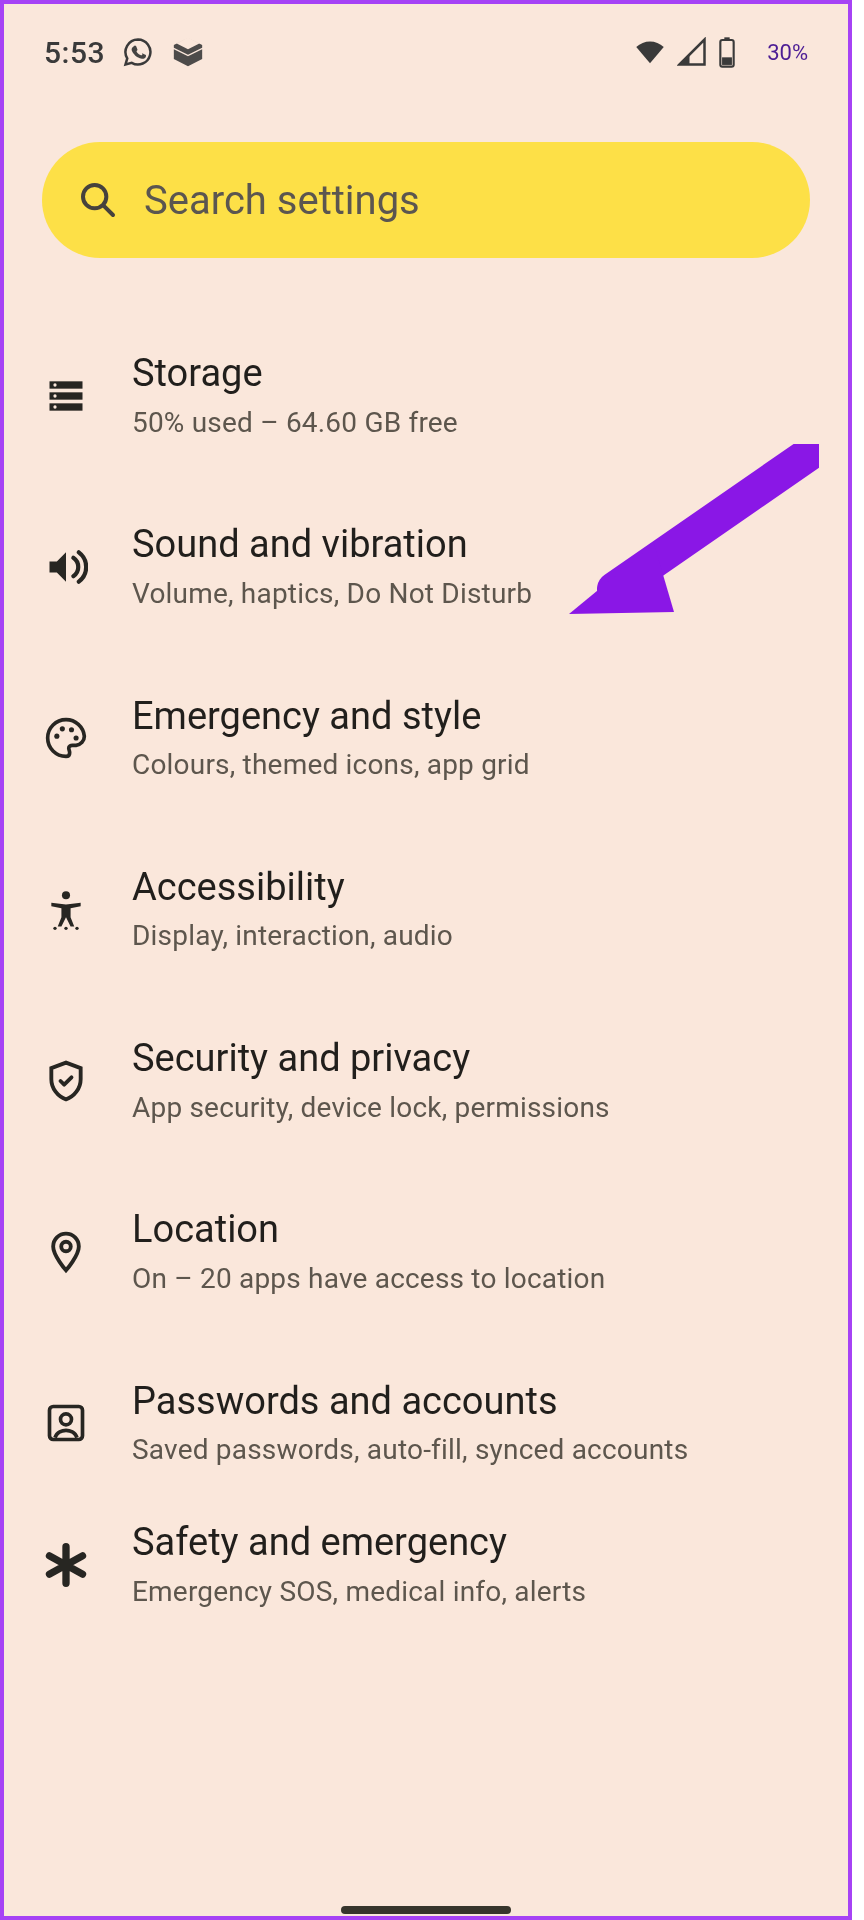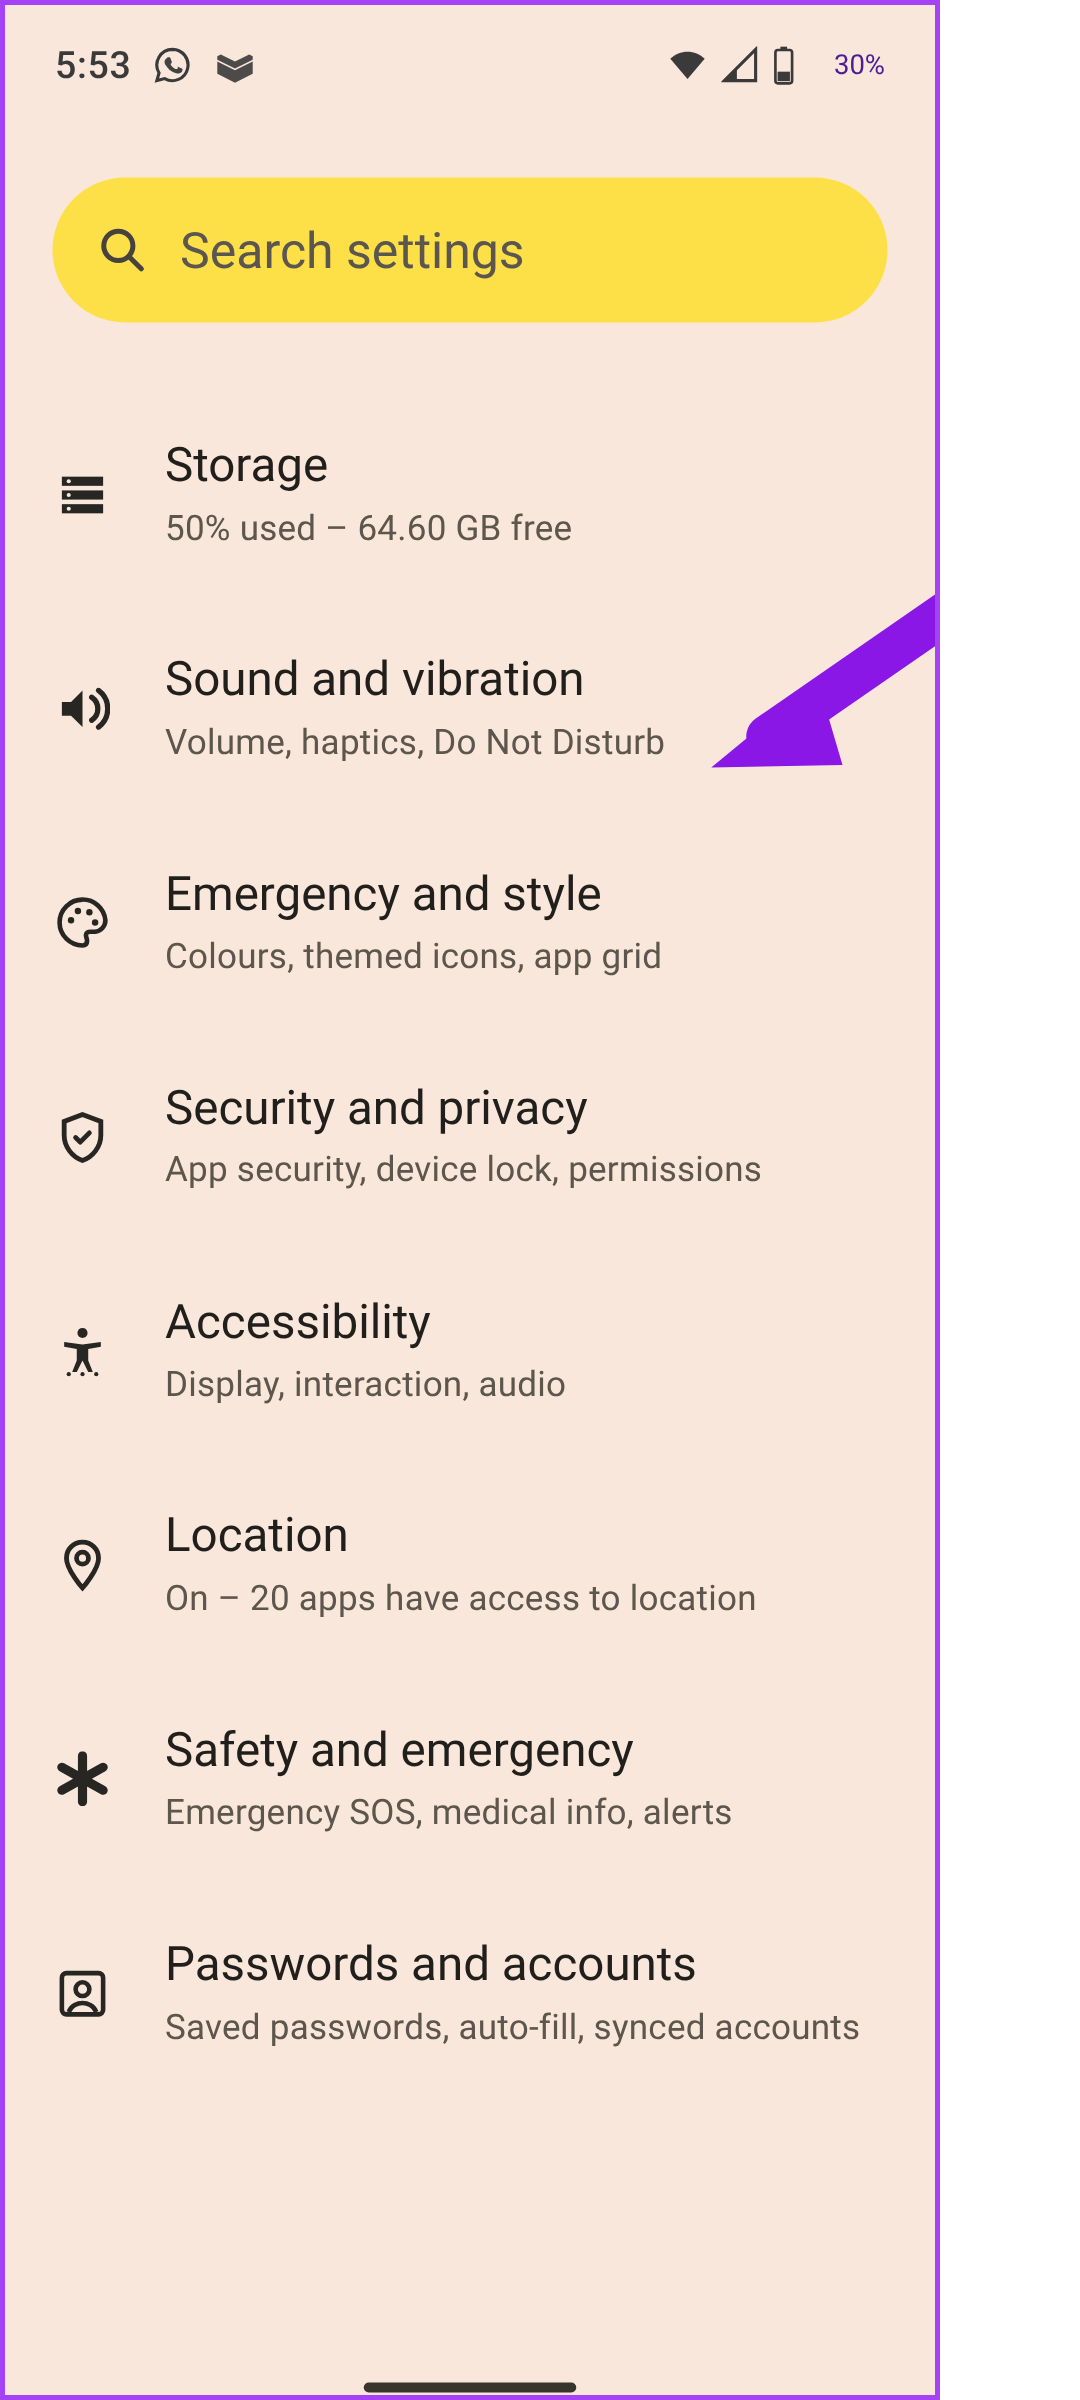--- a/index.html
+++ b/index.html
@@ -10,7 +10,7 @@
     position: relative;
   }
   .device-frame {
-    width: 752px;
+    width: 852px;
     height: 1920px;
     border: 4px solid #a642f5;
     background: #fae7db;

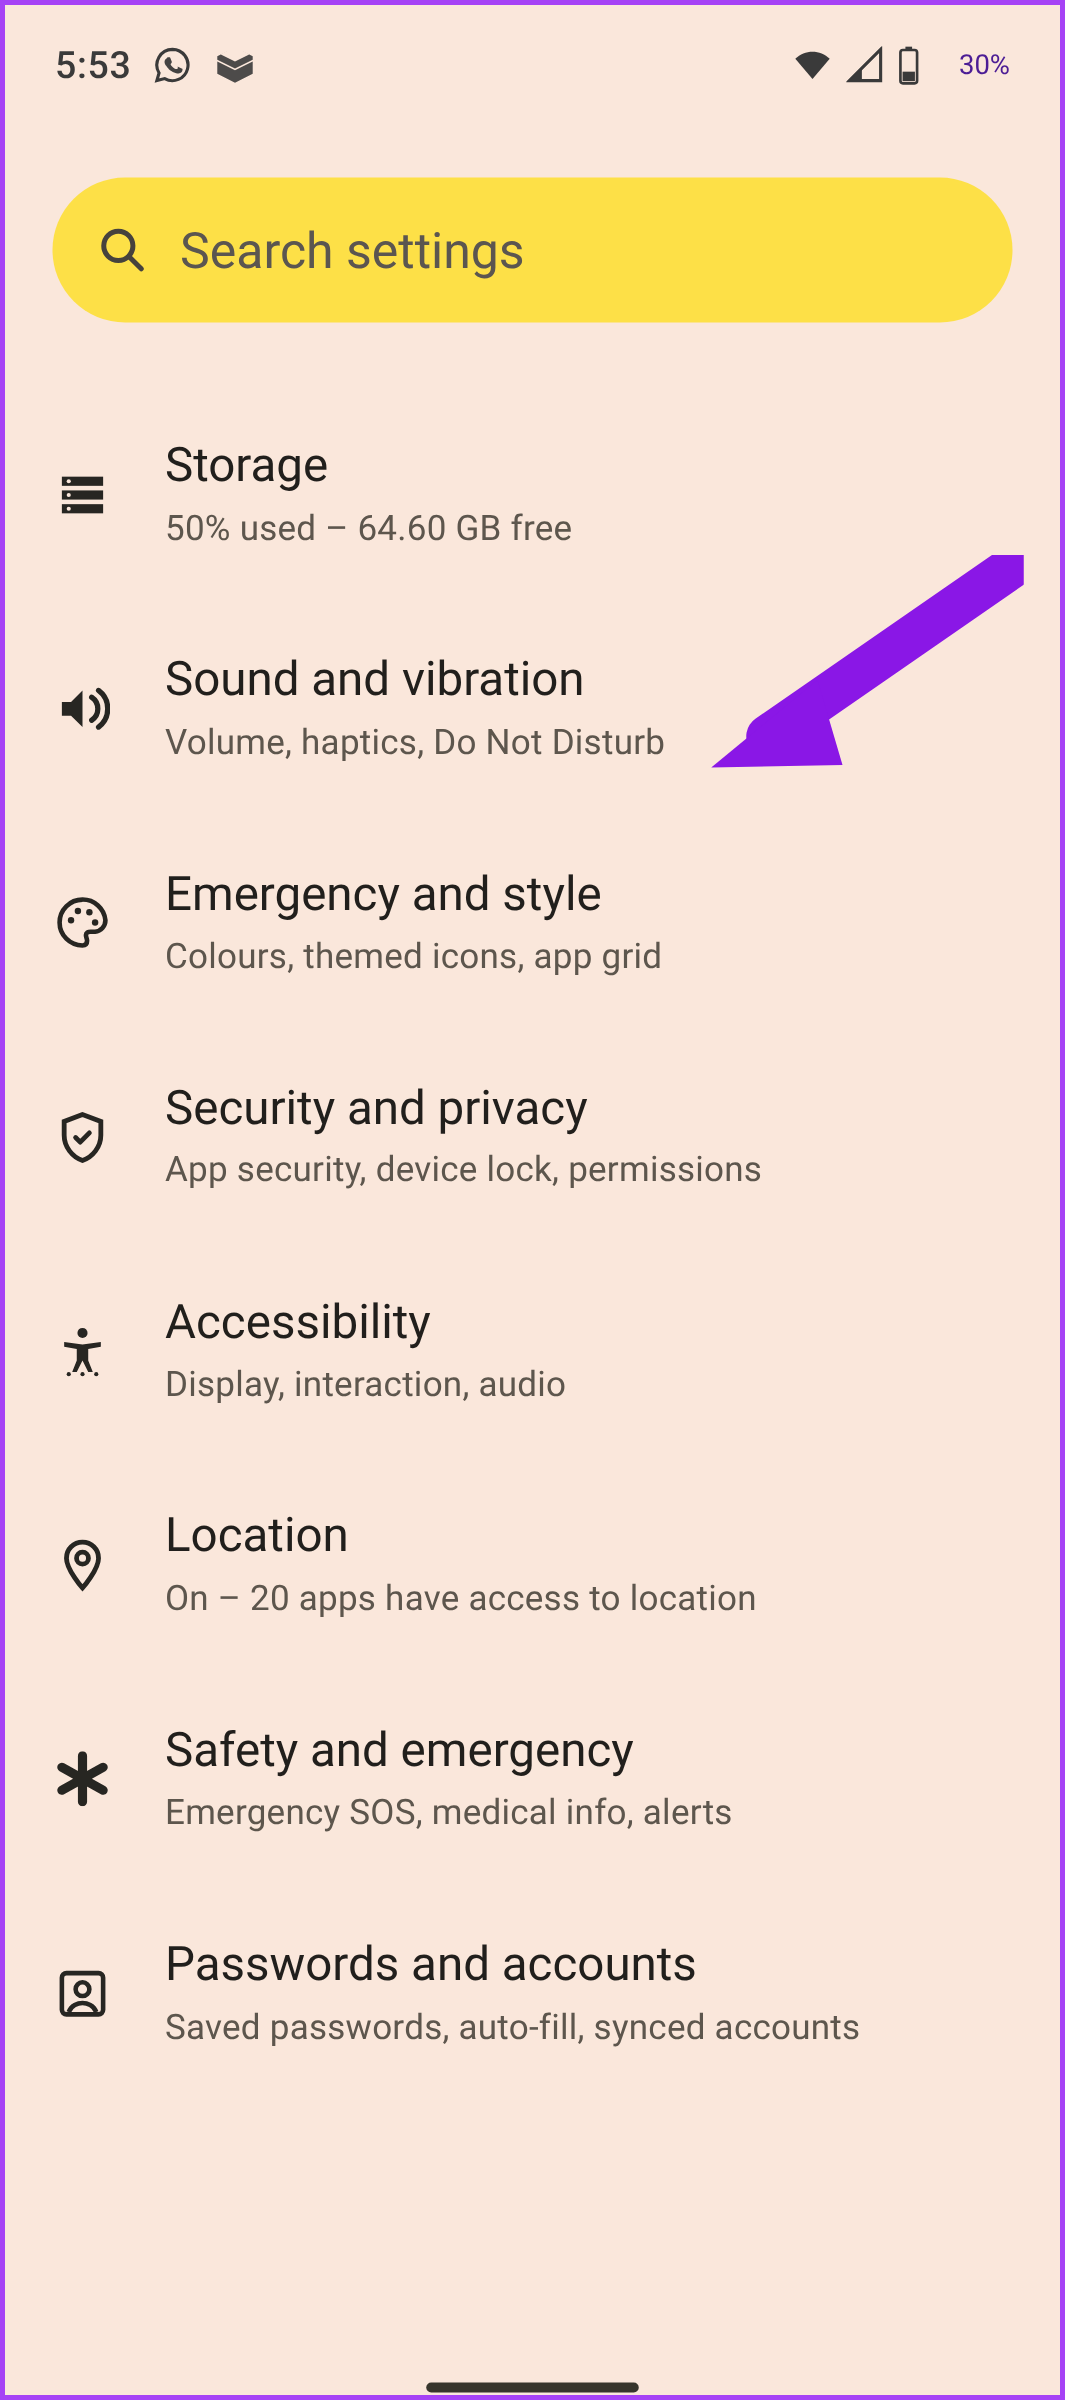--- a/index.html
+++ b/index.html
@@ -203,19 +203,6 @@
     <div class="list-item">
       <span class="item-icon">
         <svg viewBox="0 0 24 24">
-            <path d="M12 2 4 5v6c0 5 3.5 9.5 8 11 4.5-1.5 8-6 8-11V5l-8-3z" fill="none" stroke="#272622" stroke-width="2.1"></path>
-            <path d="M9 12l2 2 4-4" fill="none" stroke="#272622" stroke-width="2.1" stroke-linecap="round" stroke-linejoin="round"></path>
-          </svg>
-      </span>
-      <div class="item-text">
-        <span class="item-title">Security and privacy</span>
-        <span class="item-sub">App security, device lock, permissions</span>
-      </div>
-    </div>
-
-    <div class="list-item">
-      <span class="item-icon">
-        <svg viewBox="0 0 24 24">
             <circle cx="12" cy="4" r="2.2"></circle>
             <path d="M4 8l8 1 8-1v2l-5.5 1v5l2 5h-2l-2.5-5-2.5 5h-2l2-5v-5L4 10V8z"></path>
             <circle cx="6" cy="22" r="0.9"></circle>
@@ -232,6 +219,19 @@
     <div class="list-item">
       <span class="item-icon">
         <svg viewBox="0 0 24 24">
+            <path d="M12 2 4 5v6c0 5 3.5 9.5 8 11 4.5-1.5 8-6 8-11V5l-8-3z" fill="none" stroke="#272622" stroke-width="2.1"></path>
+            <path d="M9 12l2 2 4-4" fill="none" stroke="#272622" stroke-width="2.1" stroke-linecap="round" stroke-linejoin="round"></path>
+          </svg>
+      </span>
+      <div class="item-text">
+        <span class="item-title">Security and privacy</span>
+        <span class="item-sub">App security, device lock, permissions</span>
+      </div>
+    </div>
+
+    <div class="list-item">
+      <span class="item-icon">
+        <svg viewBox="0 0 24 24">
             <path d="M12 2a7 7 0 0 0-7 7c0 5 7 13 7 13s7-8 7-13a7 7 0 0 0-7-7z" fill="none" stroke="#272622" stroke-width="2.1"></path>
             <circle cx="12" cy="9" r="2.6" fill="none" stroke="#272622" stroke-width="2.1"></circle>
           </svg>

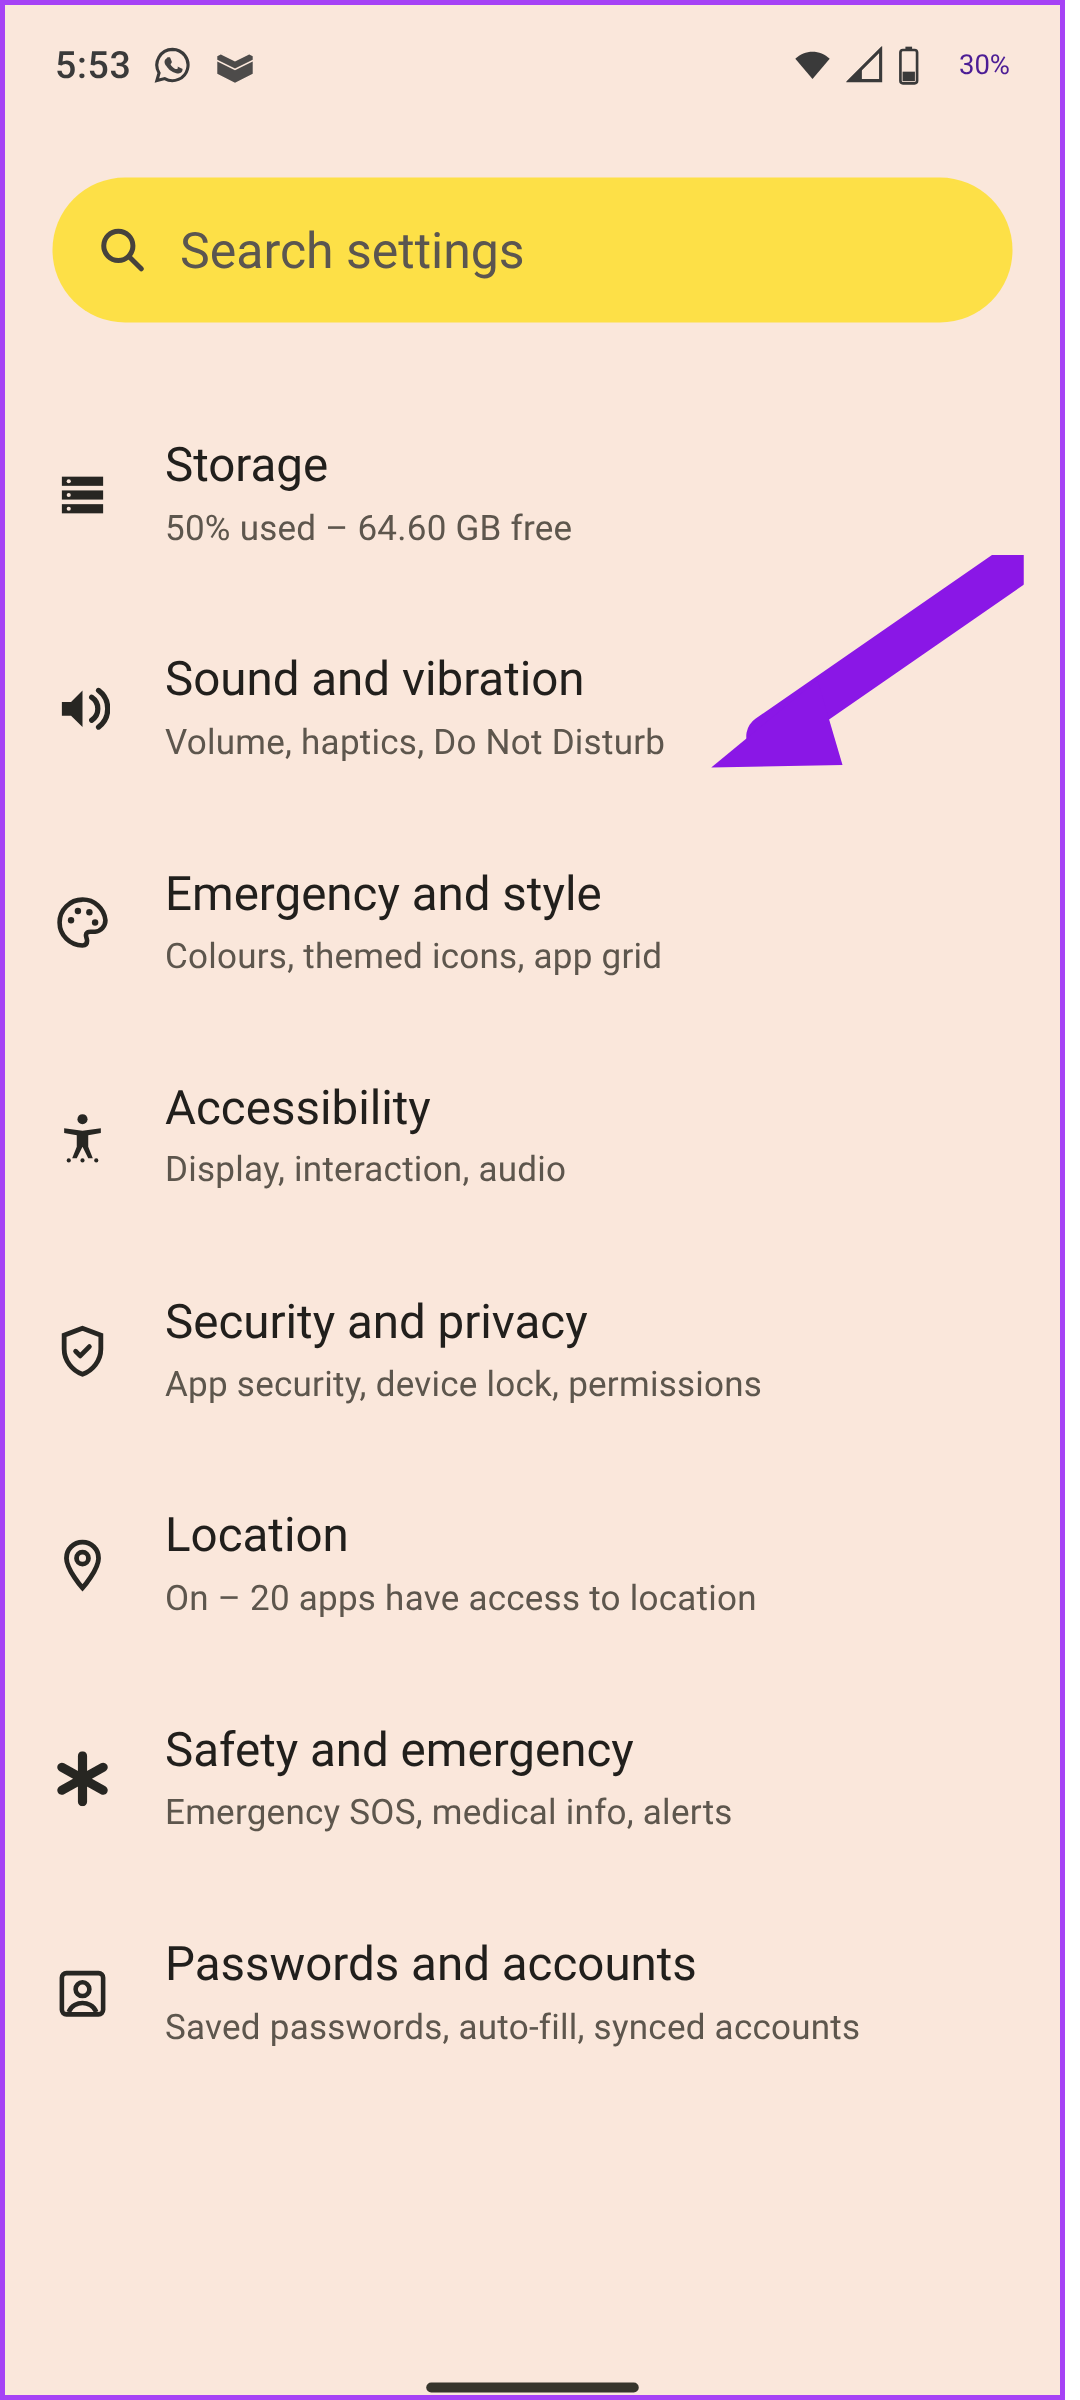--- a/index.html
+++ b/index.html
@@ -242,18 +242,6 @@
       </div>
     </div>
 
-    <div class="list-item">
-      <span class="item-icon">
-        <svg viewBox="0 0 24 24">
-            <path d="M12 2v20M3 7l18 10M3 17 21 7" stroke="#272622" stroke-width="4" stroke-linecap="round"></path>
-          </svg>
-      </span>
-      <div class="item-text">
-        <span class="item-title">Safety and emergency</span>
-        <span class="item-sub">Emergency SOS, medical info, alerts</span>
-      </div>
-    </div>
-
     <div class="list-item" style="padding-bottom:10px;">
       <span class="item-icon">
         <svg viewBox="0 0 24 24">
@@ -265,6 +253,18 @@
       <div class="item-text">
         <span class="item-title">Passwords and accounts</span>
         <span class="item-sub">Saved passwords, auto-fill, synced accounts</span>
+      </div>
+    </div>
+
+    <div class="list-item">
+      <span class="item-icon">
+        <svg viewBox="0 0 24 24">
+            <path d="M12 2v20M3 7l18 10M3 17 21 7" stroke="#272622" stroke-width="4" stroke-linecap="round"></path>
+          </svg>
+      </span>
+      <div class="item-text">
+        <span class="item-title">Safety and emergency</span>
+        <span class="item-sub">Emergency SOS, medical info, alerts</span>
       </div>
     </div>
 

